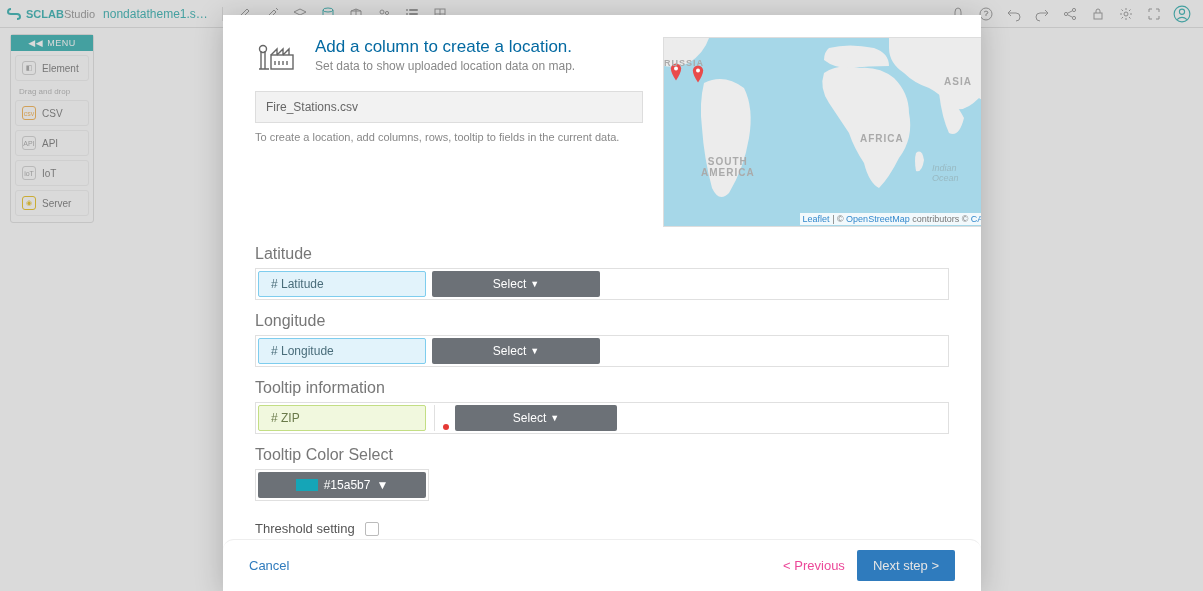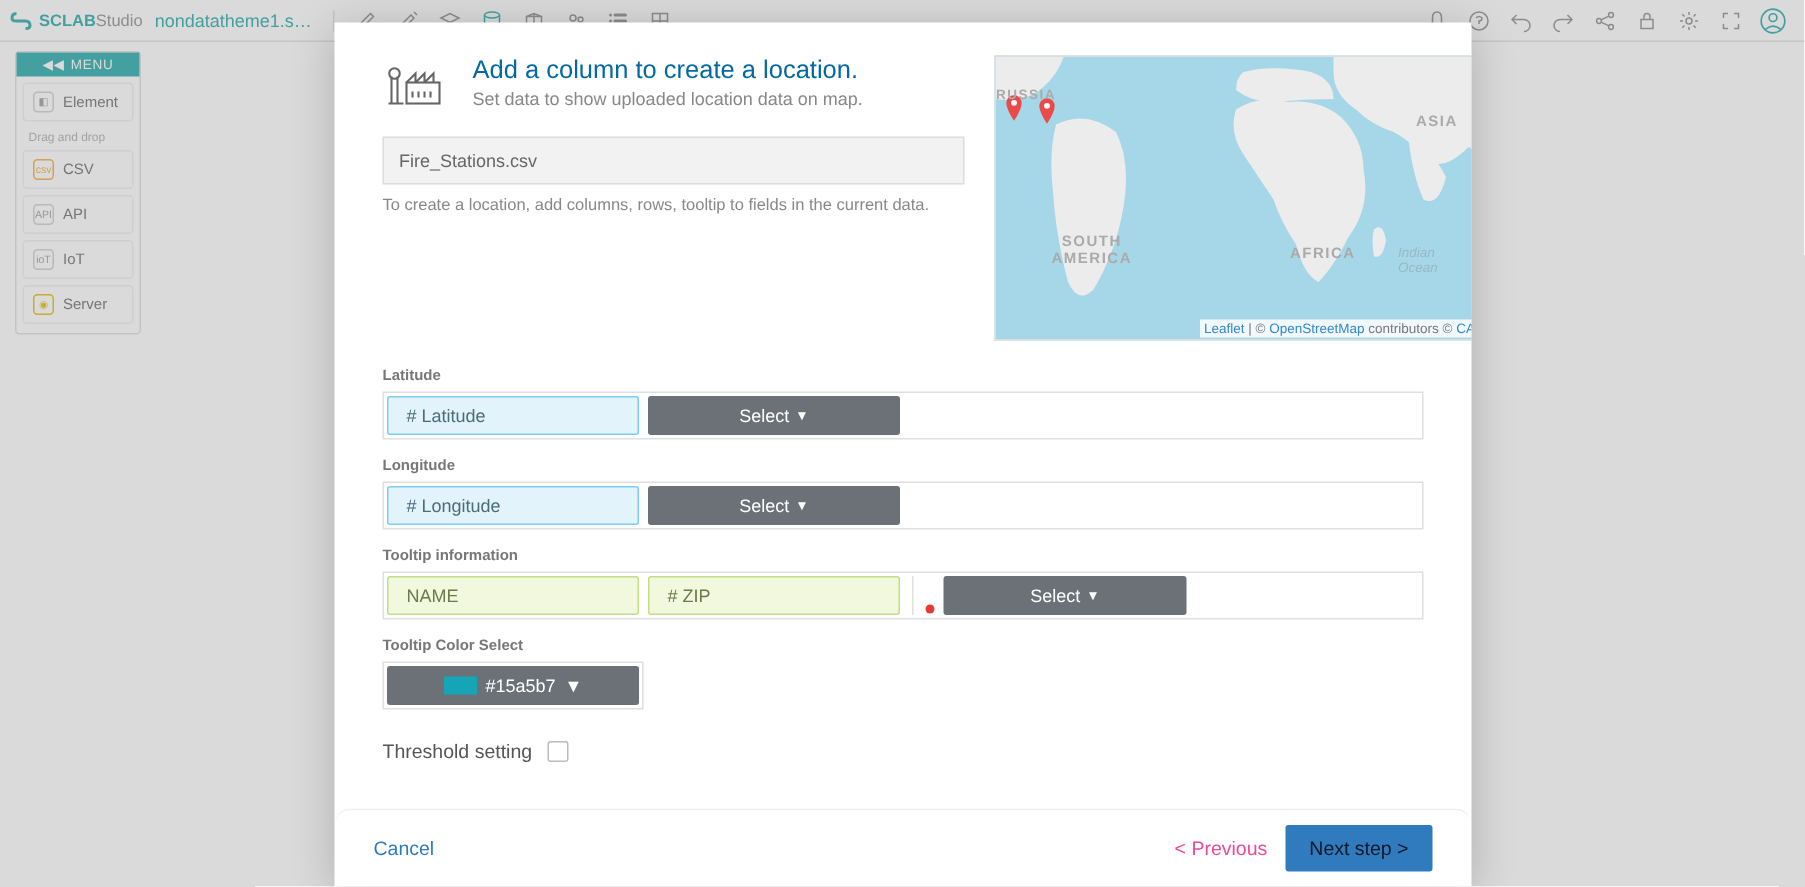--- a/index.html
+++ b/index.html
@@ -543,7 +543,7 @@
               <path d="M7 0 A6 6 0 0 1 13 6 Q13 11 7 20 Q1 11 1 6 A6 6 0 0 1 7 0 Z" fill="#e94a4a"></path>
               <circle cx="7" cy="6" r="2.3" fill="#fff"></circle>
             </svg>
-          <div class="continent-label" style="left:196px; top:95px;margin-top:31px;">AFRICA</div>
+          <div class="continent-label" style="left:196px; top:95px;">AFRICA</div>
           <div class="continent-label" style="left:280px; top:38px;">ASIA</div>
           <div class="continent-label" style="left:0px; top:20px; font-size:9px;">RUSSIA</div>
           <div class="continent-label" style="left:37px; top:118px; white-space:pre; text-align:center;">SOUTH

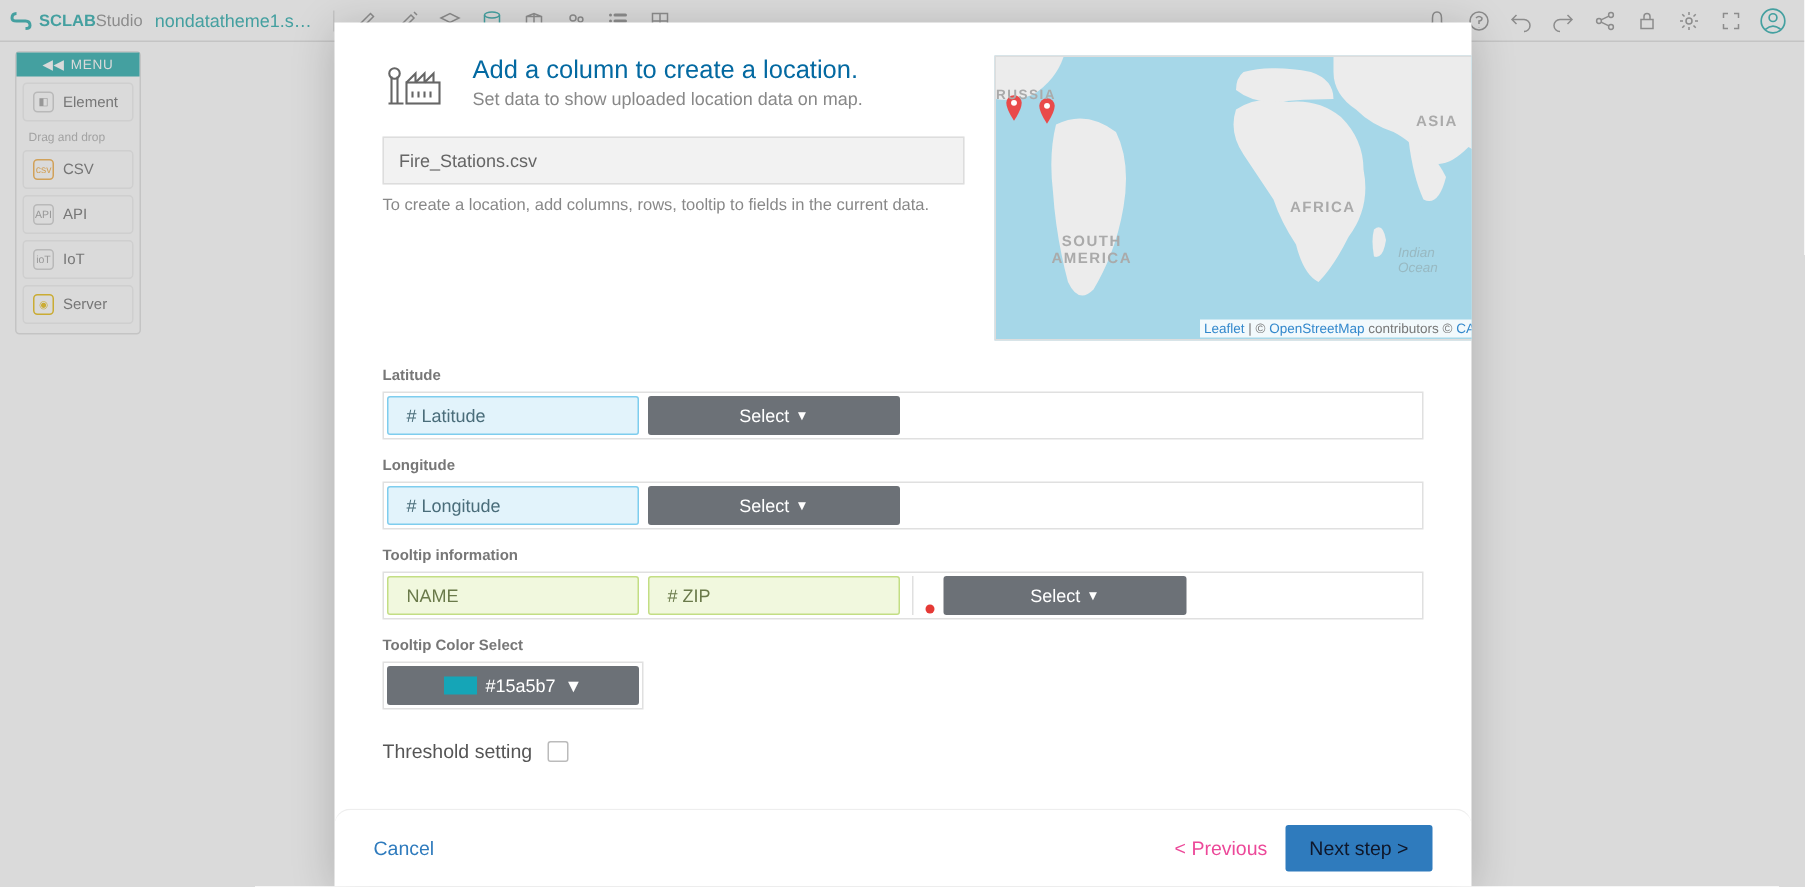--- a/index.html
+++ b/index.html
@@ -220,7 +220,7 @@
 
 
 .form { margin-top: 18px; }
-.field-label { font-size: 10px; color: #777; margin-bottom: 5px; margin-top: 12px; font-weight: bold; }
+.field-label { font-size: 16px; color: #777; margin-bottom: 5px; margin-top: 12px; }
 .row-bar {
   display: flex;
   gap: 6px;

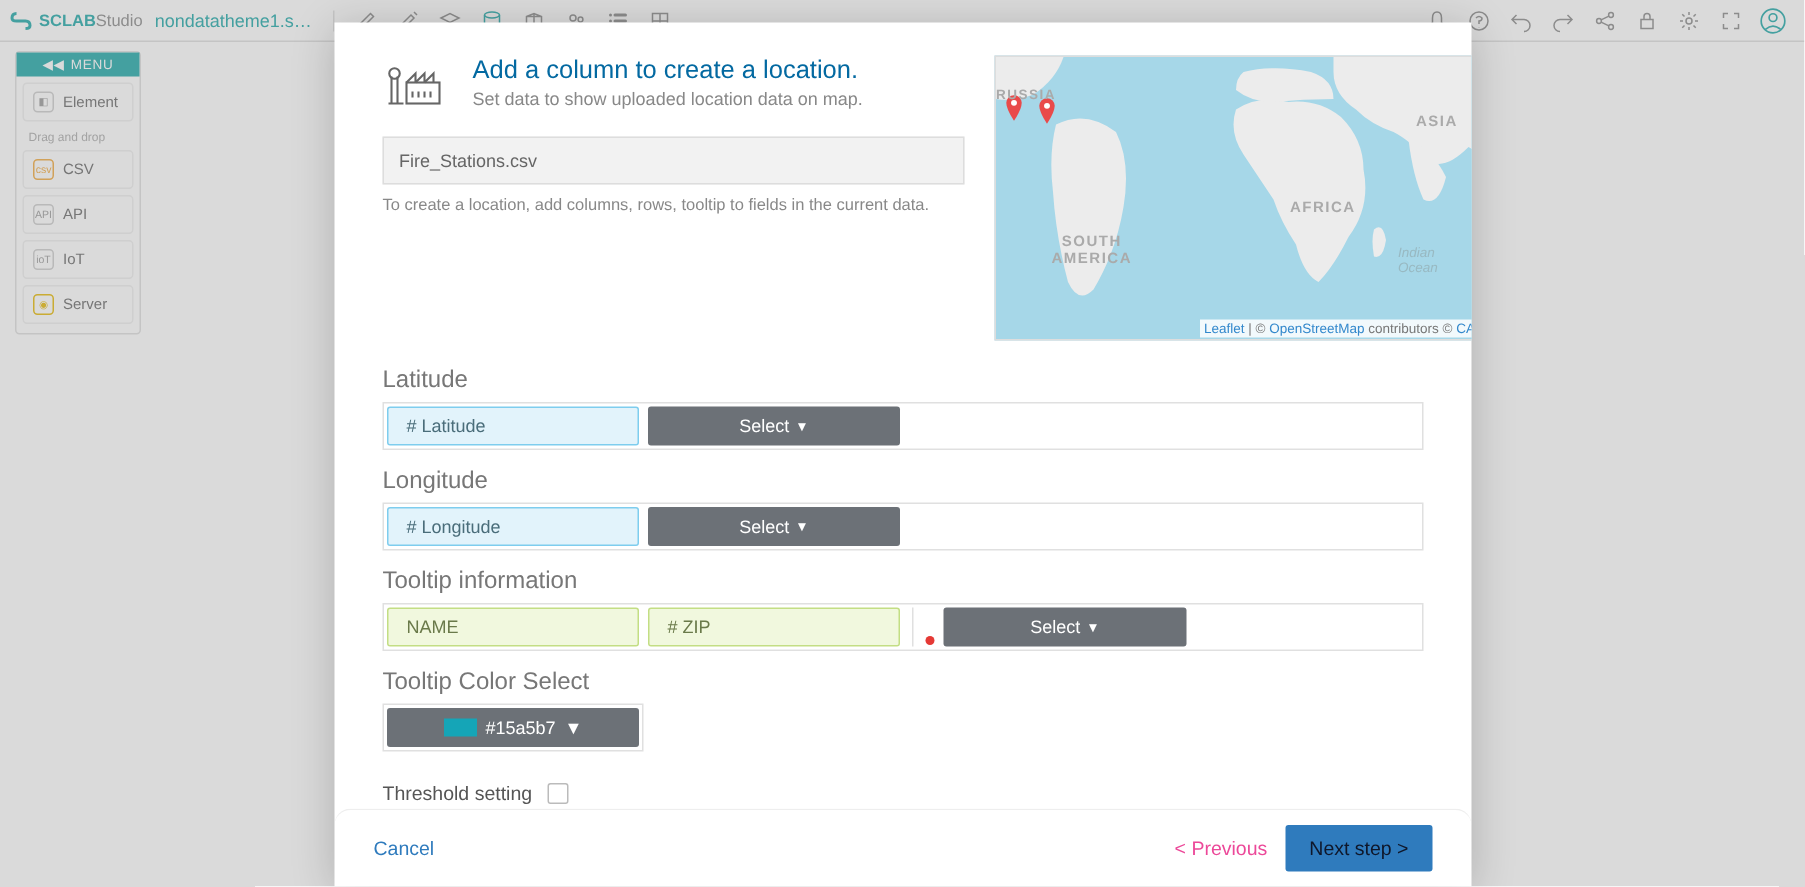--- a/index.html
+++ b/index.html
@@ -579,7 +579,6 @@
       <div class="field-label">Tooltip information</div>
       <div class="row-tooltip">
         <div class="row-bar" style="align-items:center;">
-          <div class="chip green">NAME</div>
           <div class="chip green"># ZIP</div>
           <div style="border-left:1px solid #e0e0e0; height:26px; margin:0 0 0 2px;"></div>
           <span class="dot-red"></span>

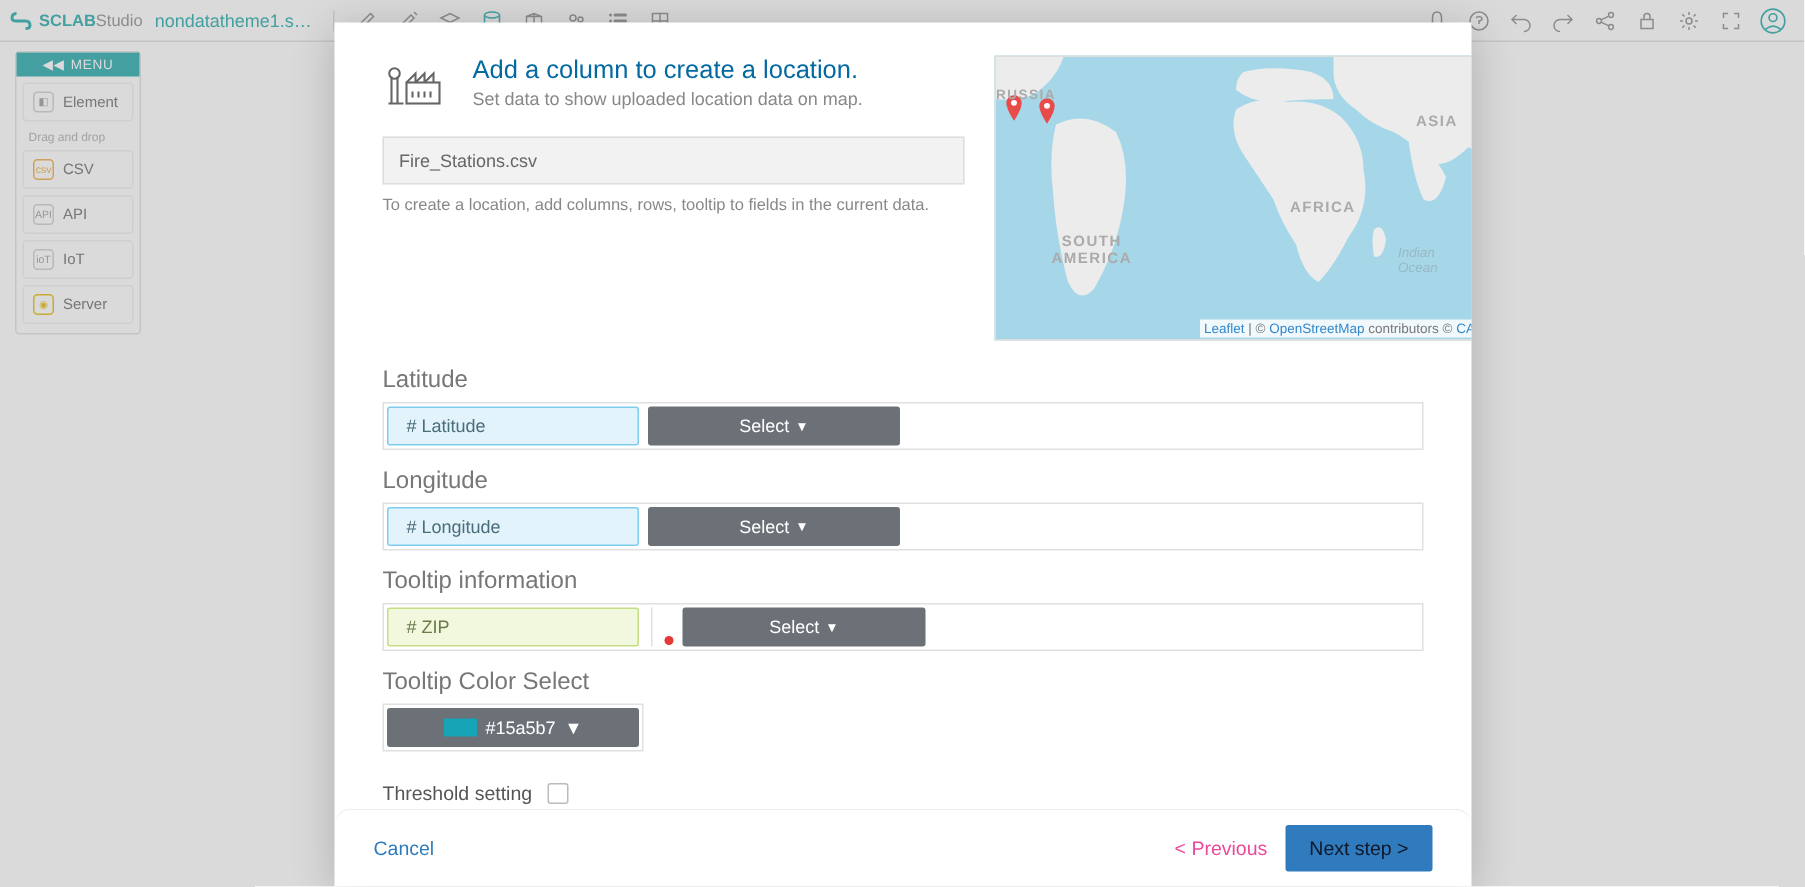--- a/index.html
+++ b/index.html
@@ -328,7 +328,7 @@
 }
 .btn-next {
   background: #2f7bbd;
-  color: #0f172a;
+  color: #e5e5e5;
   border: none;
   padding: 8px 16px;
   font-size: 13px;

